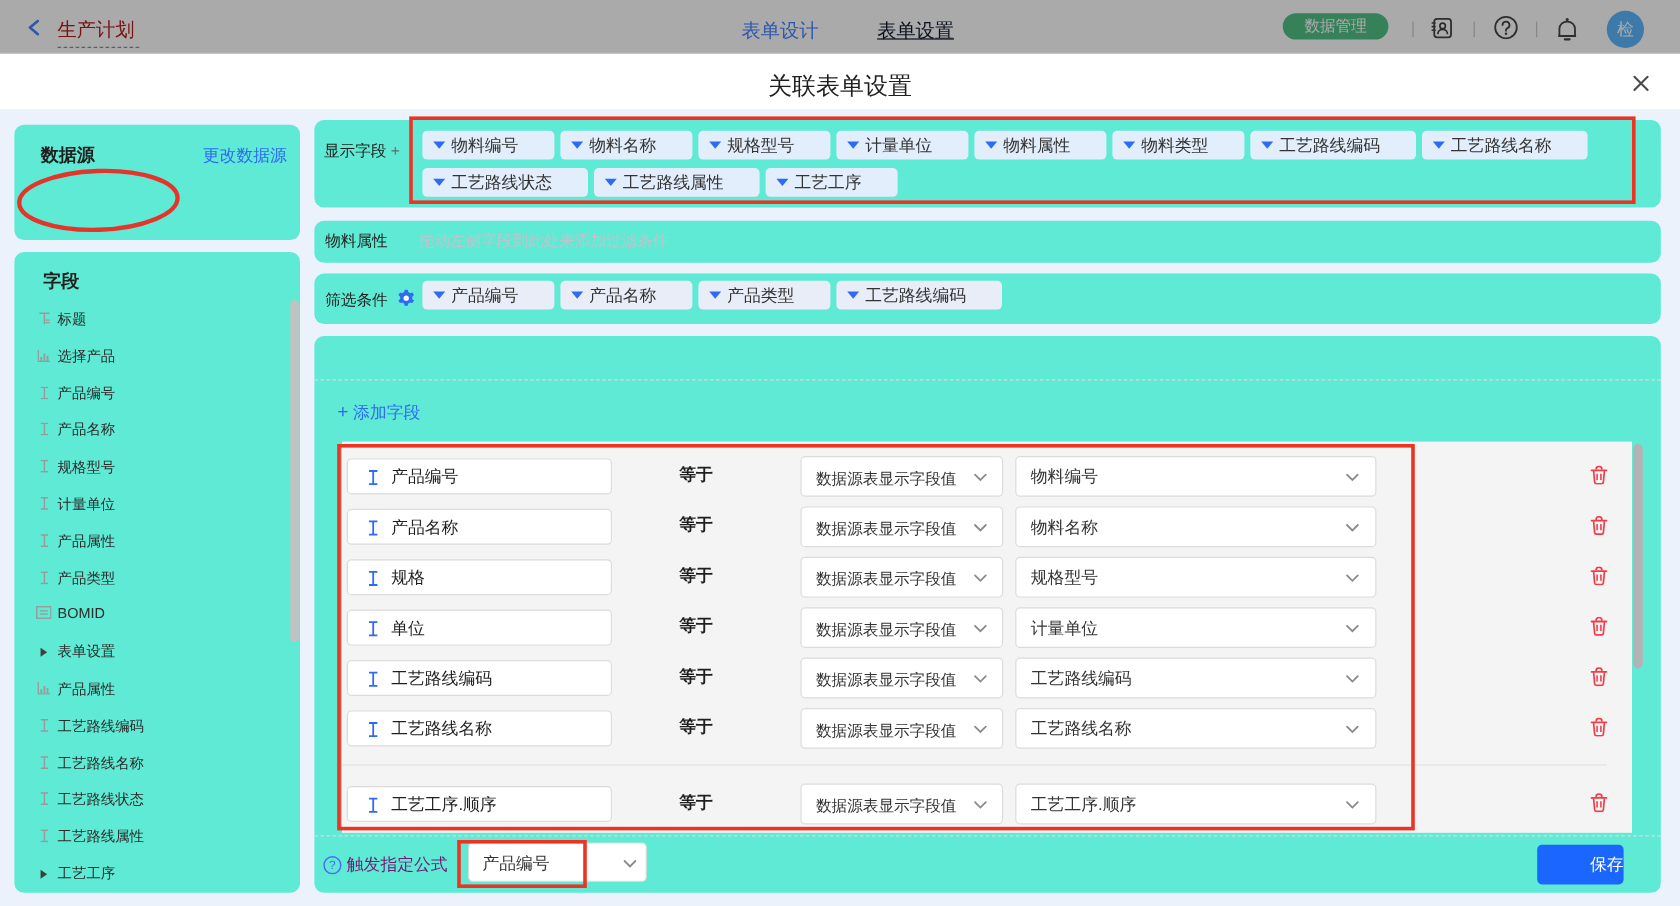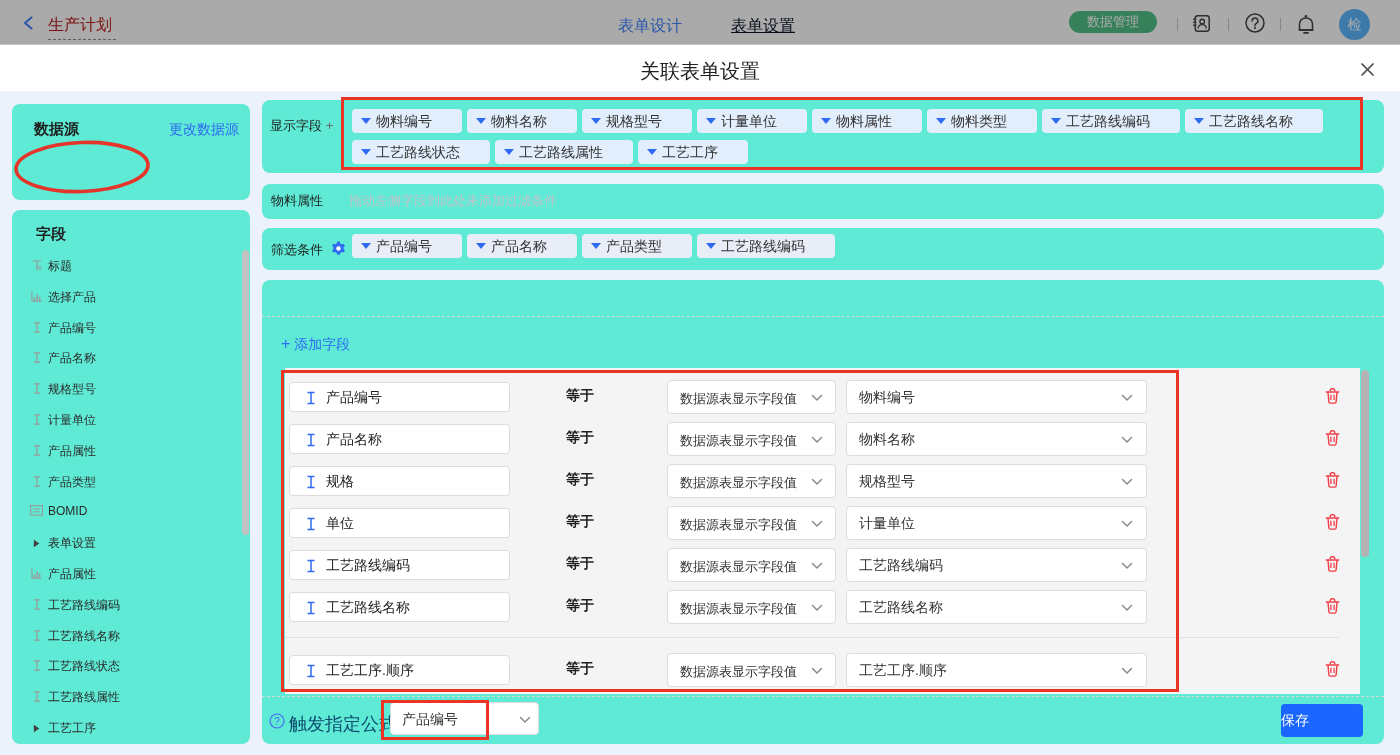--- a/index.html
+++ b/index.html
@@ -71,7 +71,7 @@
 
 
 .f-q { position:absolute; left:269px; top:713px; }
-.f-label { position:absolute; left:289px; top:712px; font-size:18px; color:#0c4a6e; }
+.f-label { position:absolute; left:289px; top:712px; font-size:14px; color:#701a75; }
 .f-sel { position:absolute; left:390px; top:702px; width:149px; height:33px; background:#fff; border:1px solid #dcdcdc; border-radius:4px; }
 .f-sel .stx { position:absolute; left:11px; top:8px; font-size:14px; color:#333; }
 .f-save { position:absolute; left:1281px; top:704px; width:82px; height:33px; background:#1a66ff; border-radius:4px; color:#fff; font-size:14px; text-align:left; line-height:33px; }

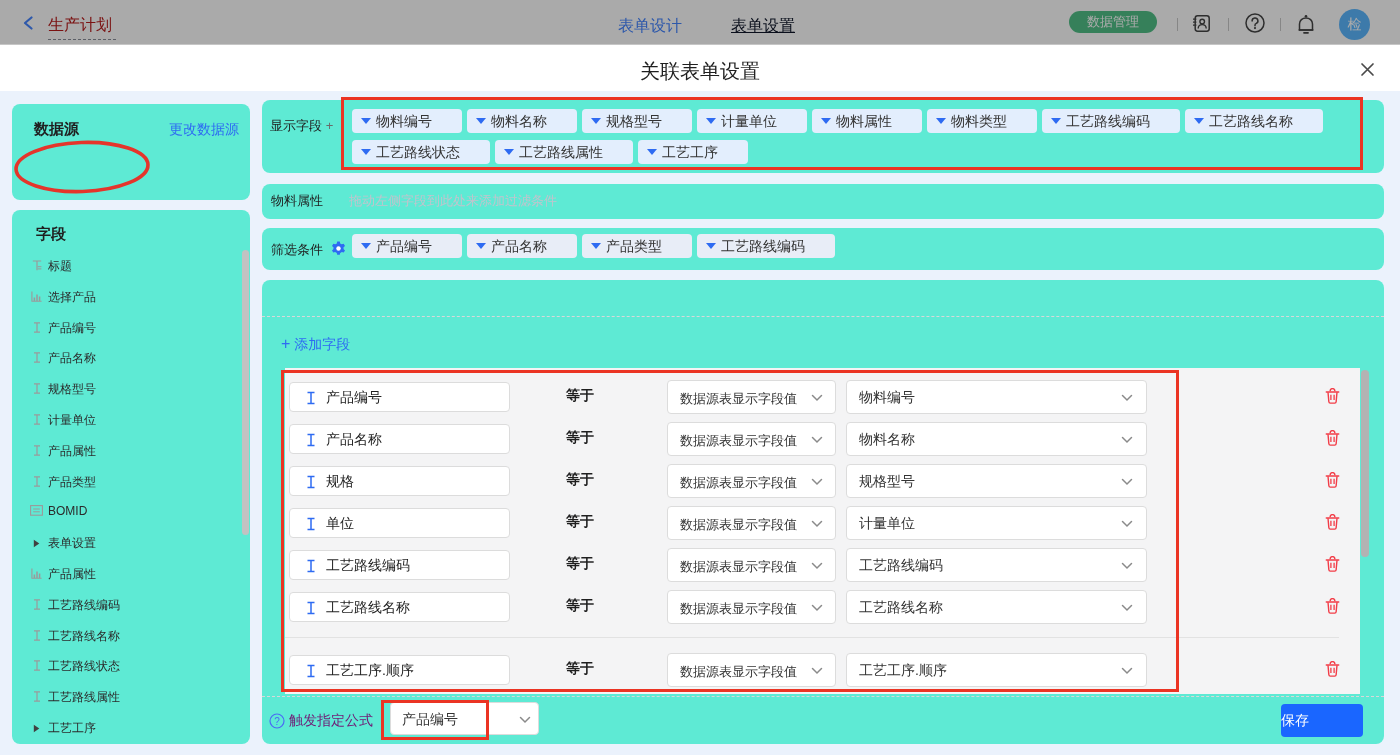--- a/index.html
+++ b/index.html
@@ -74,7 +74,7 @@
 .f-label { position:absolute; left:289px; top:712px; font-size:14px; color:#701a75; }
 .f-sel { position:absolute; left:390px; top:702px; width:149px; height:33px; background:#fff; border:1px solid #dcdcdc; border-radius:4px; }
 .f-sel .stx { position:absolute; left:11px; top:8px; font-size:14px; color:#333; }
-.f-save { position:absolute; left:1281px; top:704px; width:82px; height:33px; background:#1a66ff; border-radius:4px; color:#fff; font-size:14px; text-align:left; line-height:33px; }
+.f-save { position:absolute; left:1281px; top:704px; width:72px; height:33px; background:#1a66ff; border-radius:4px; color:#fff; font-size:14px; text-align:right; line-height:33px; }
 
 .scrollthumb { position:absolute; background:#b3b3b3; border-radius:4px; }
 </style>

